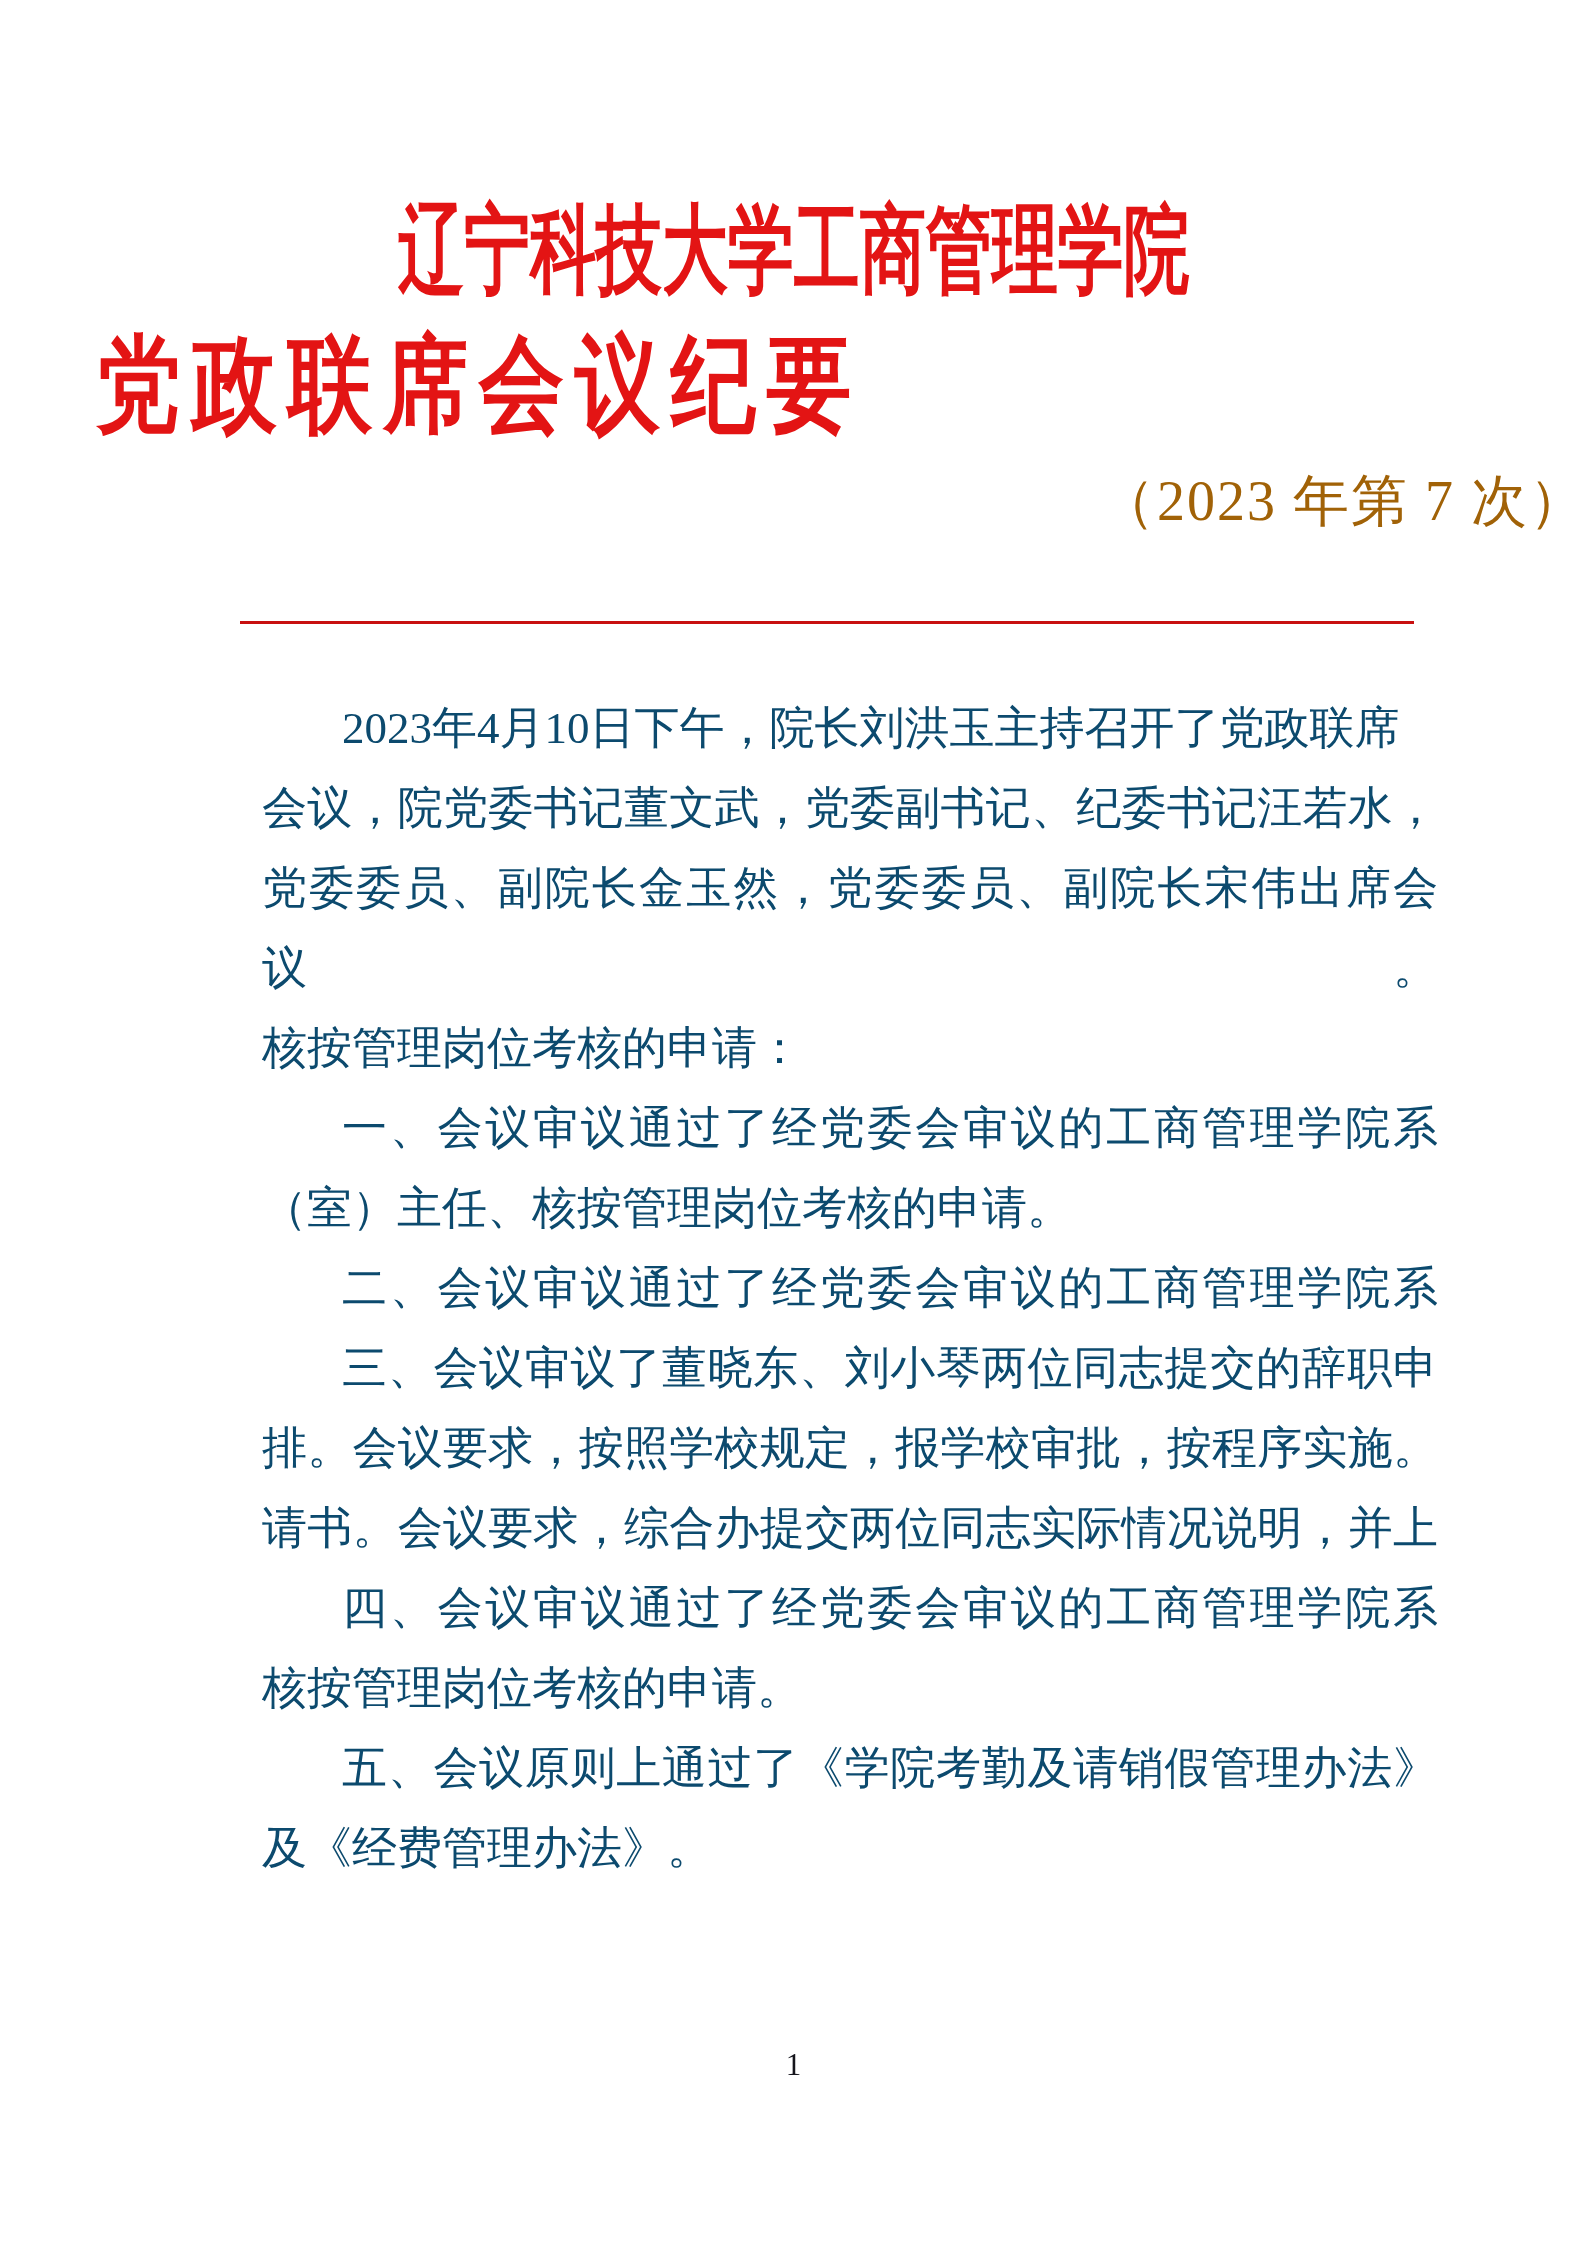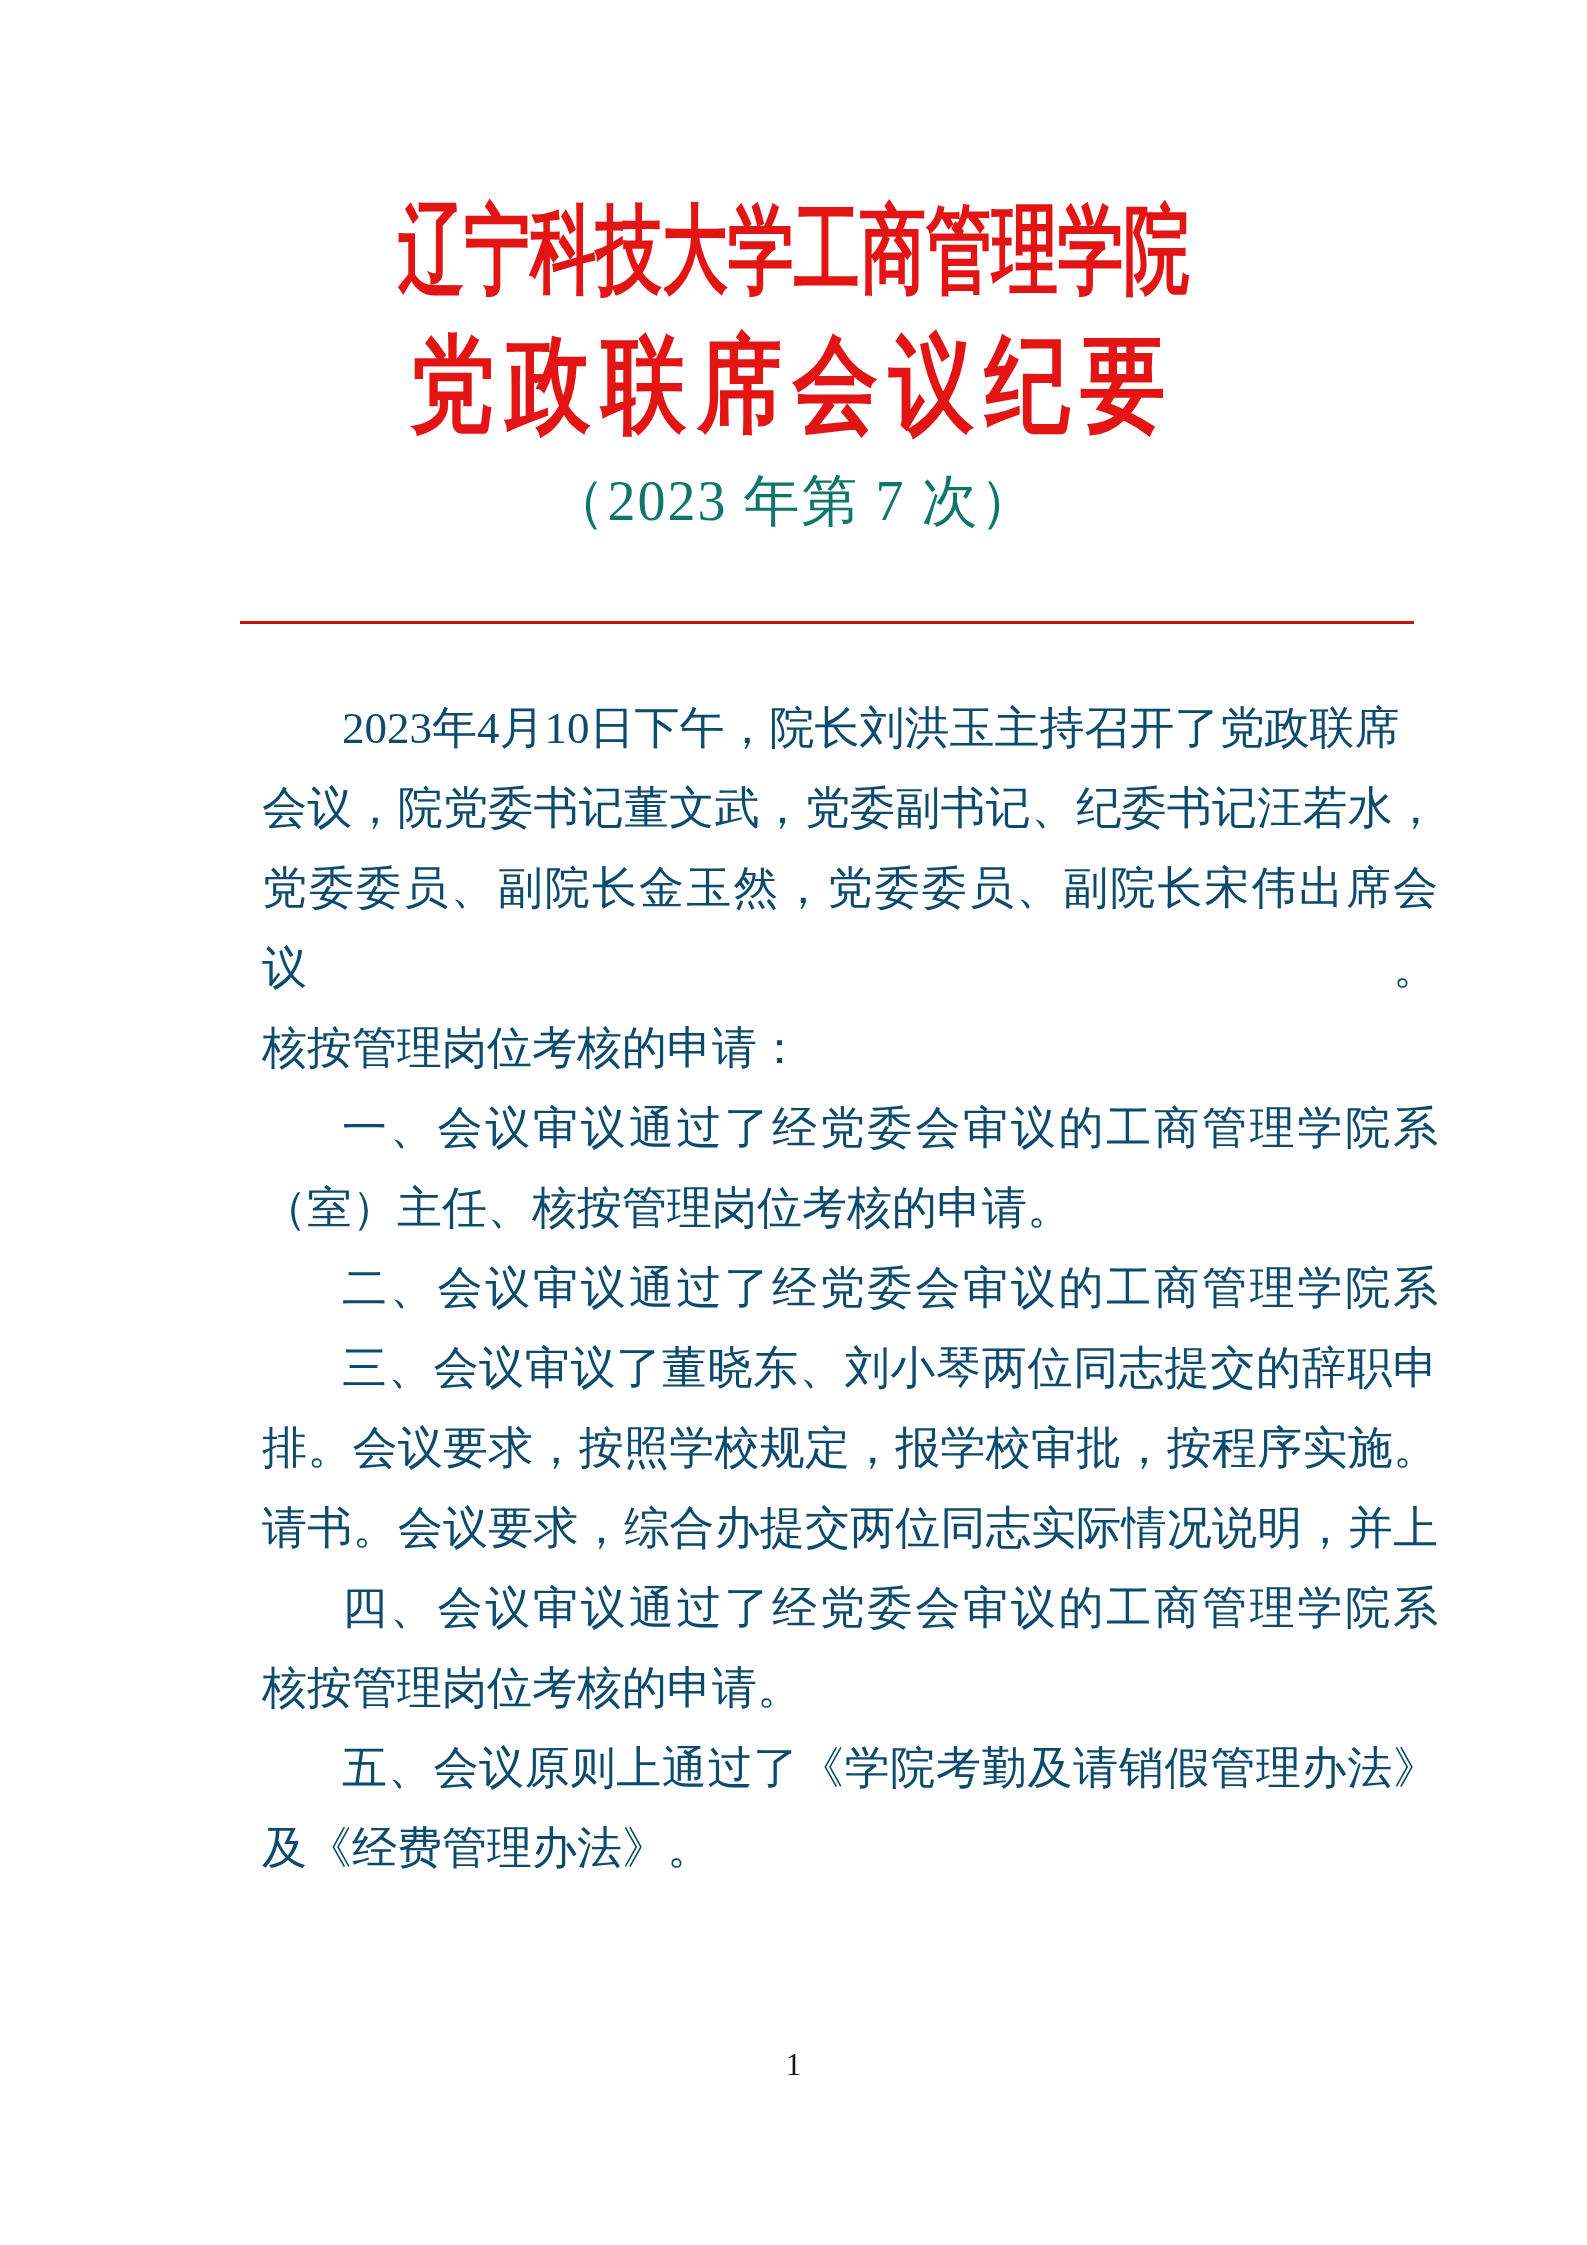--- a/index.html
+++ b/index.html
@@ -23,7 +23,7 @@
     transform:scaleX(0.68); transform-origin:50% 50%;
     white-space:nowrap;
   }
-  .title2 { position:absolute; top:327px; left:0; width:100%; text-align:center; }
+  .title2 { position:absolute; top:327px; left:0; width:100%; }
   .title2 .tx {
     display:inline-block;
     font-family:"Liberation Sans","DejaVu Sans",sans-serif;

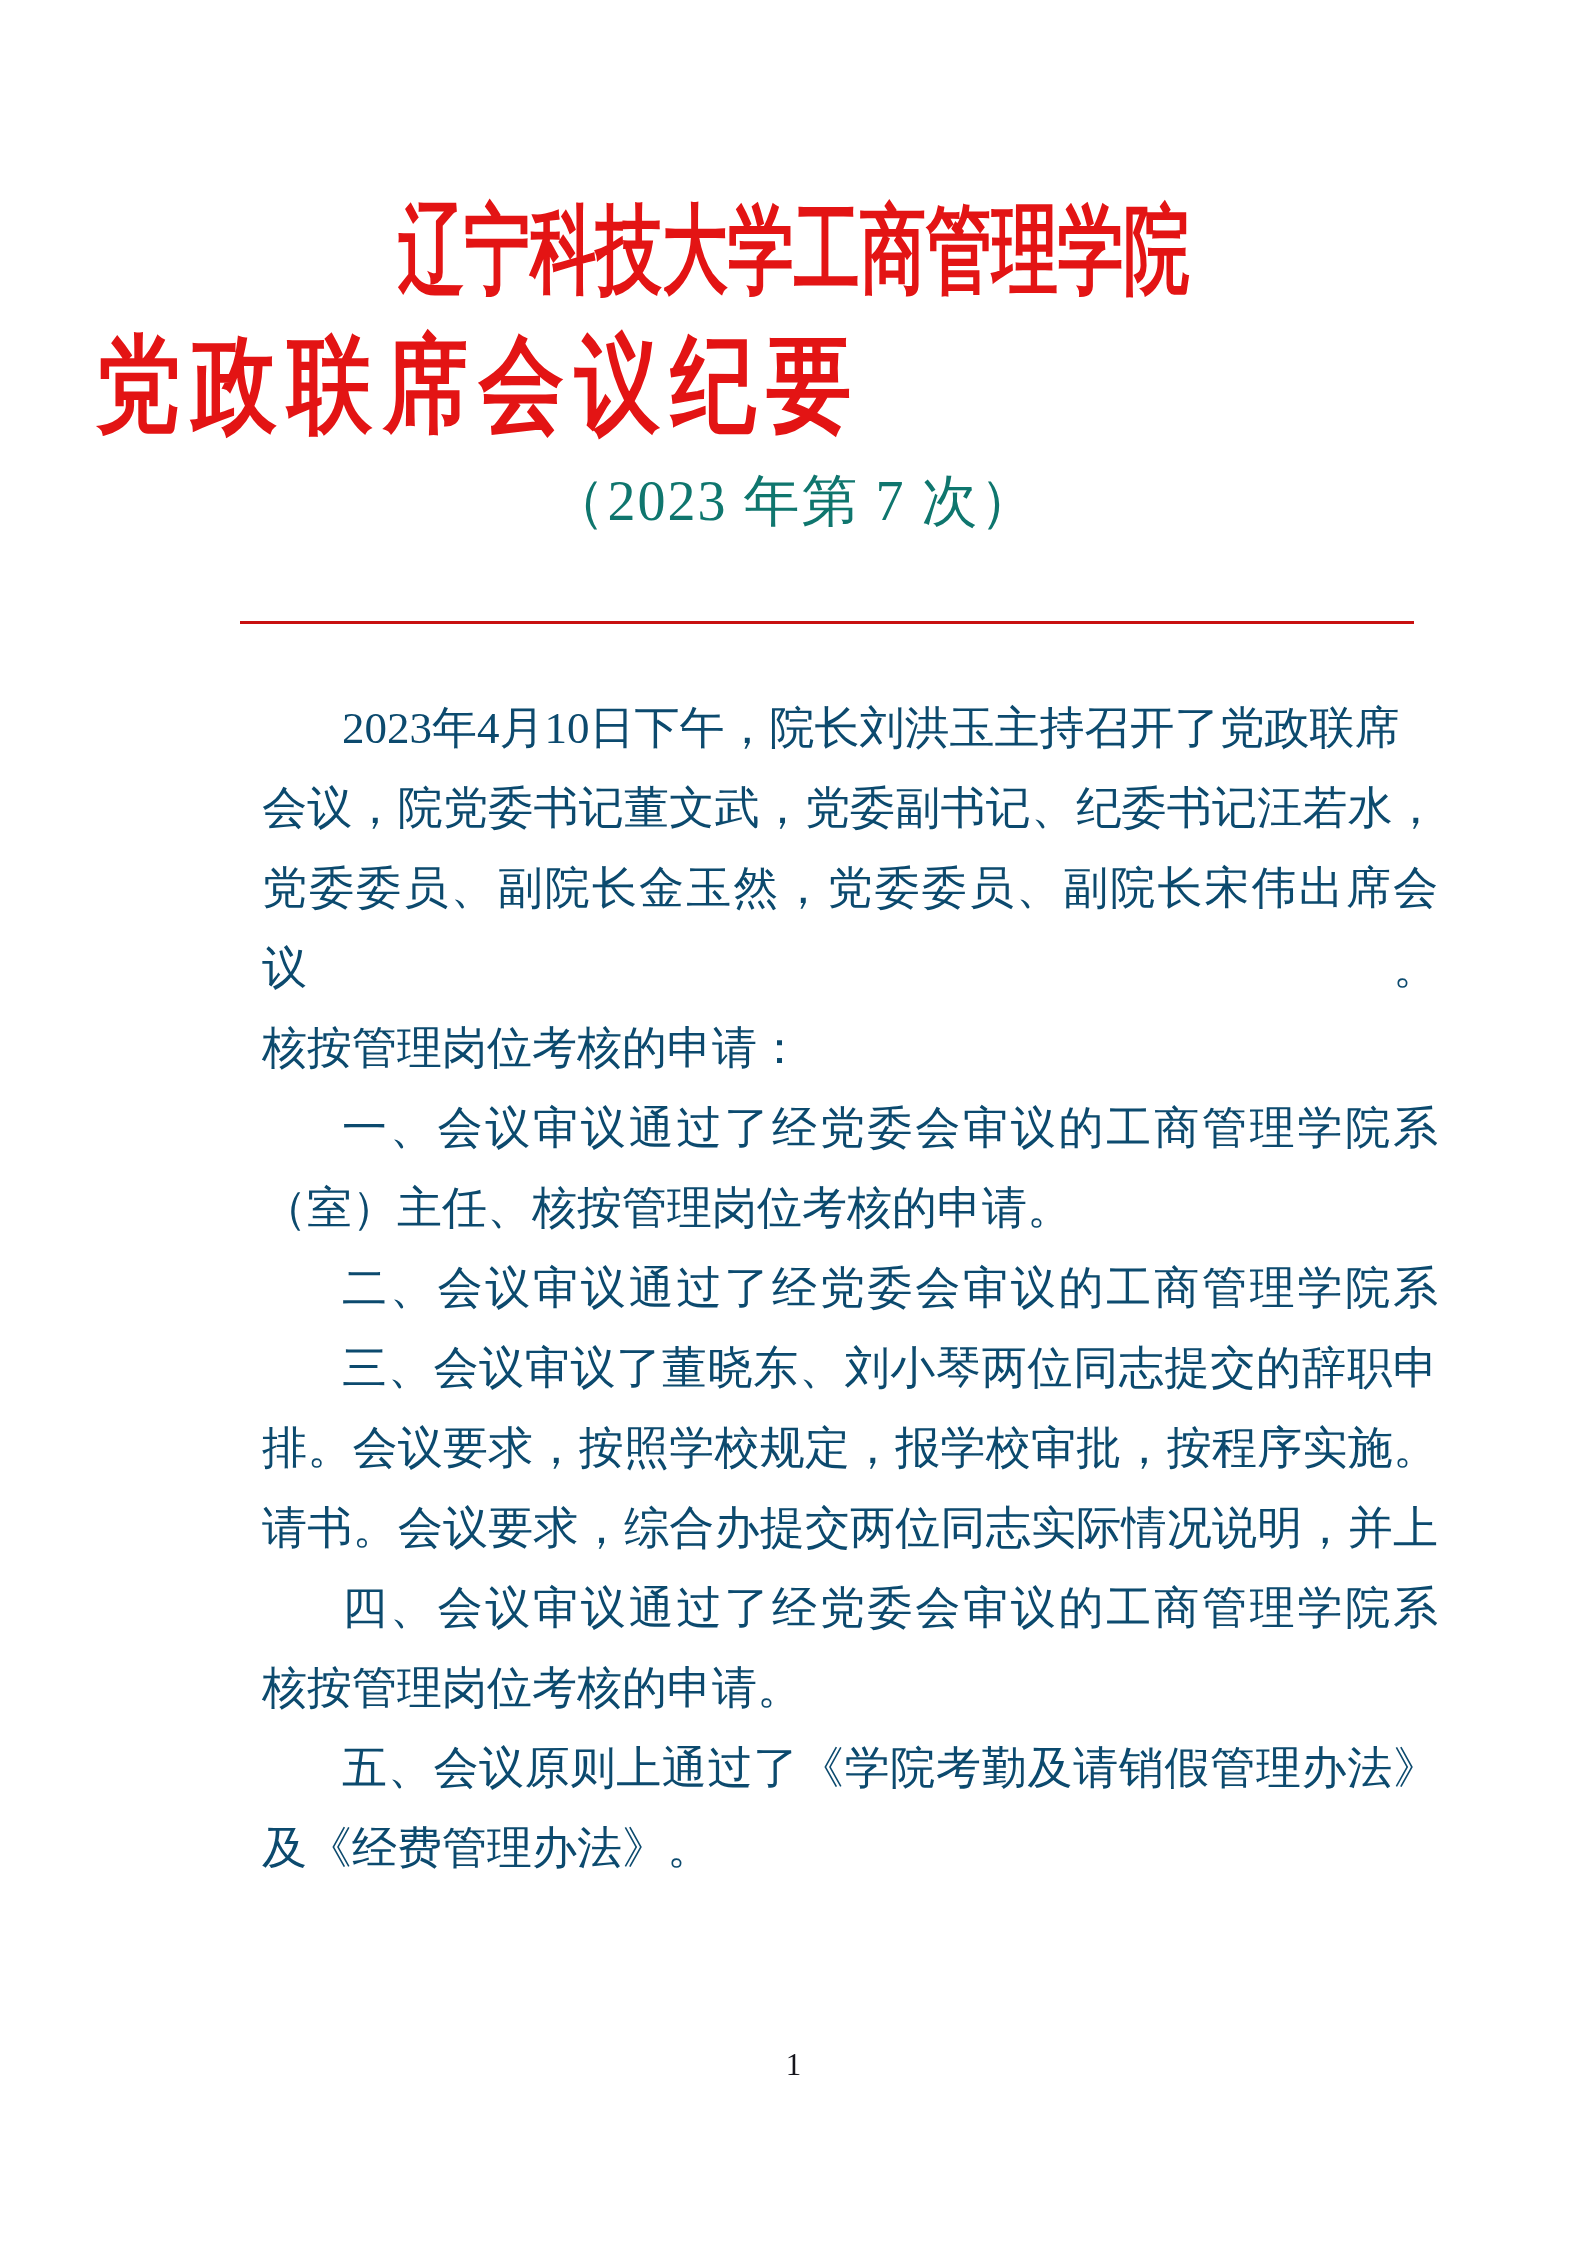--- a/index.html
+++ b/index.html
@@ -36,10 +36,10 @@
   }
   .subtitle {
     position:absolute; top:469px; left:0; width:100%;
-    text-align:center;
+    text-align:right;
     font-size:56px; line-height:1.15;
     letter-spacing:2px;
-    color:#0f766e;
+    color:#a16207;
   }
   .rule {
     position:absolute; left:240px; top:621px;

